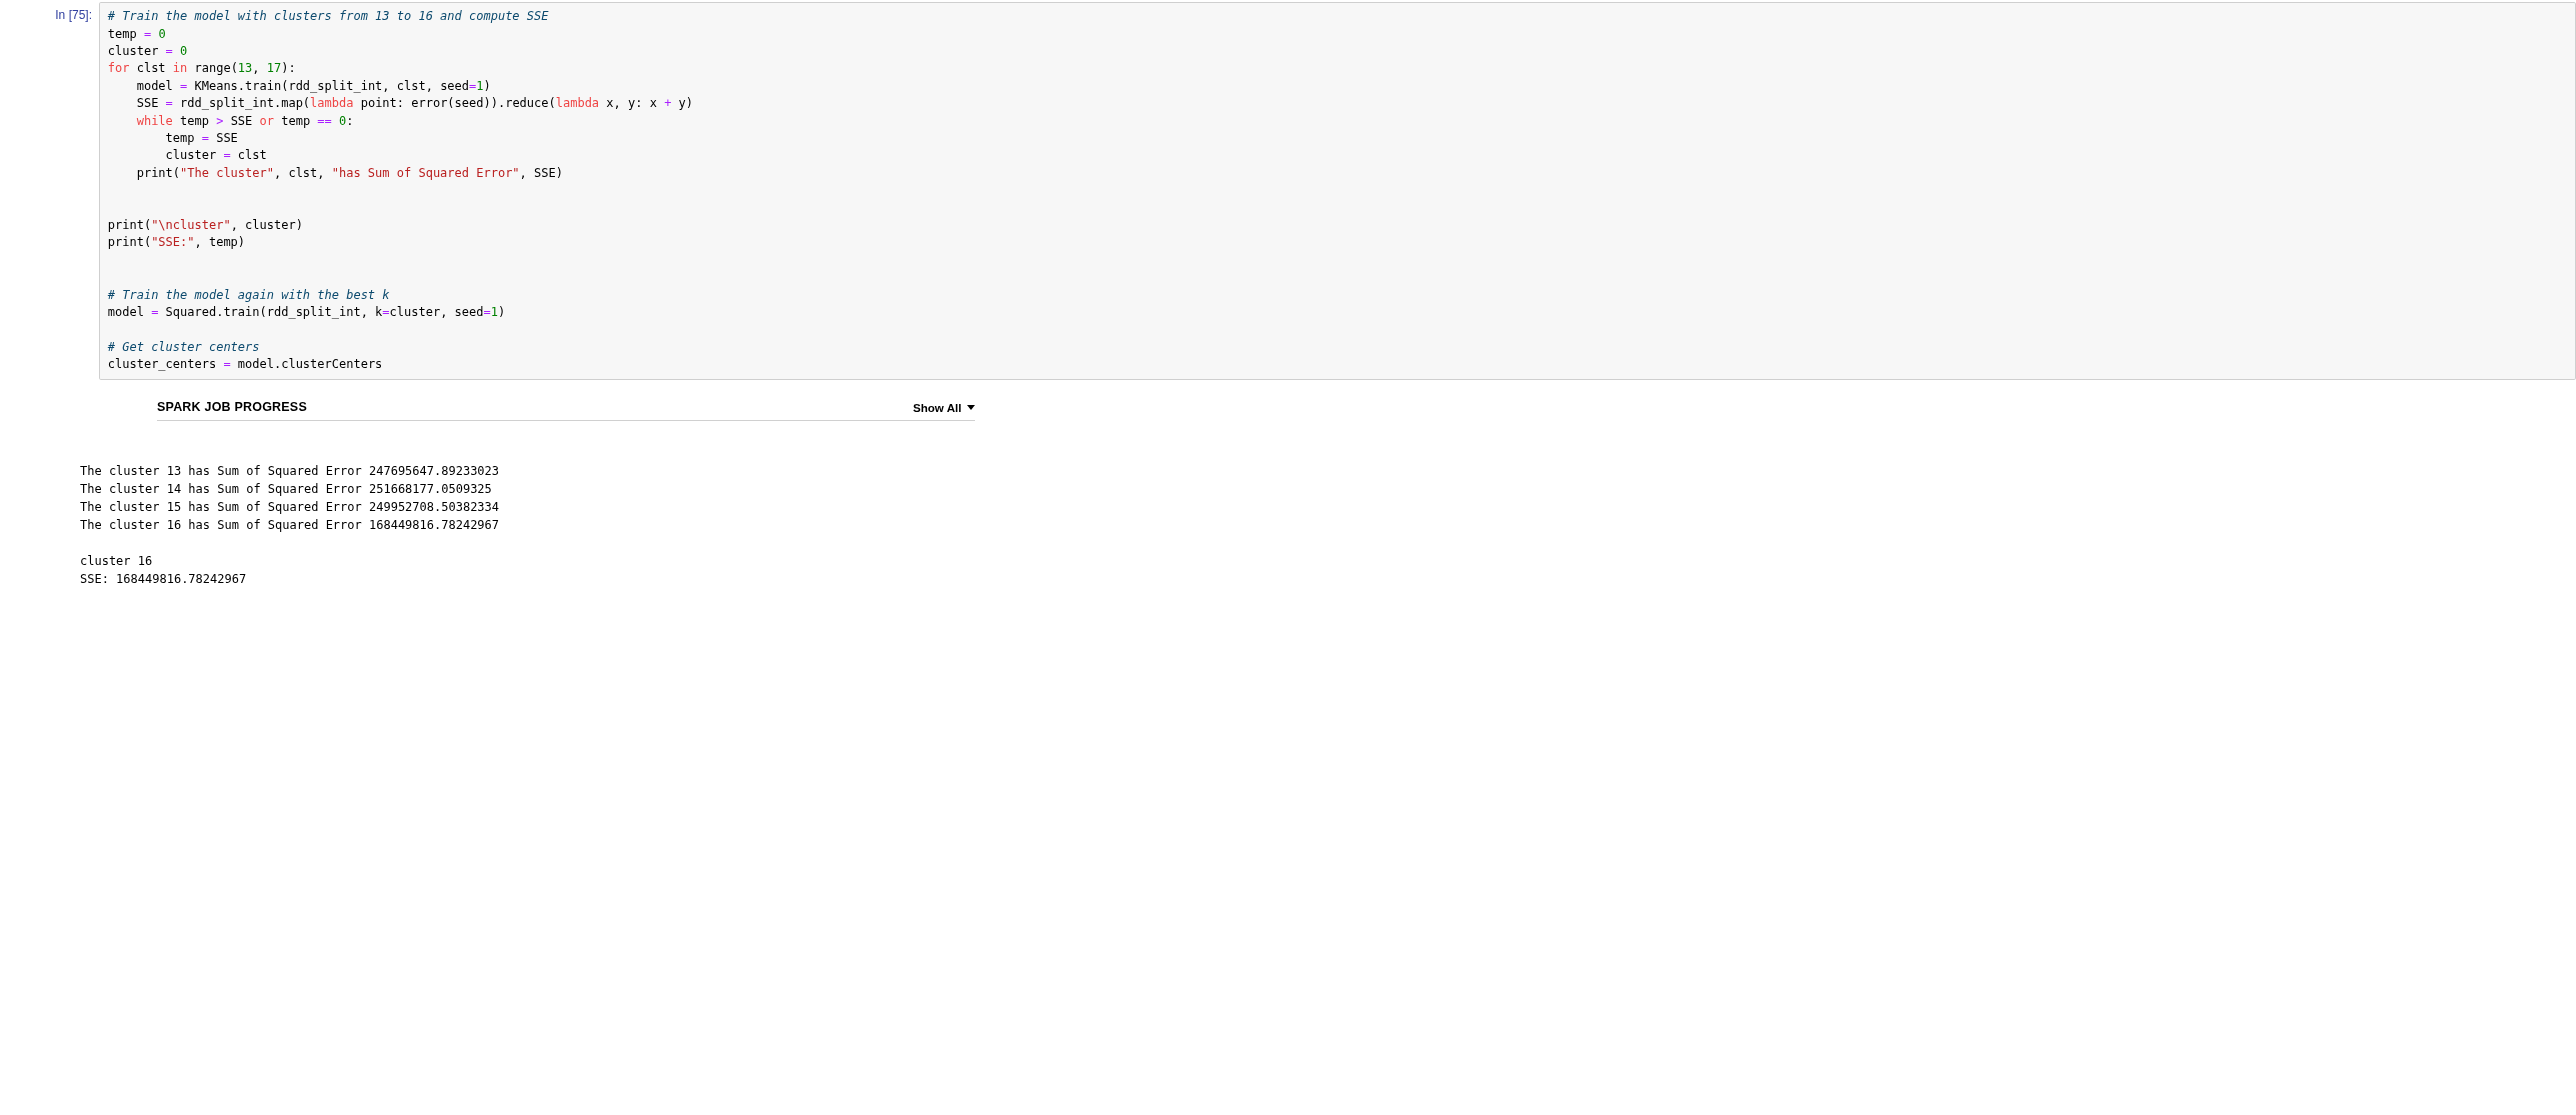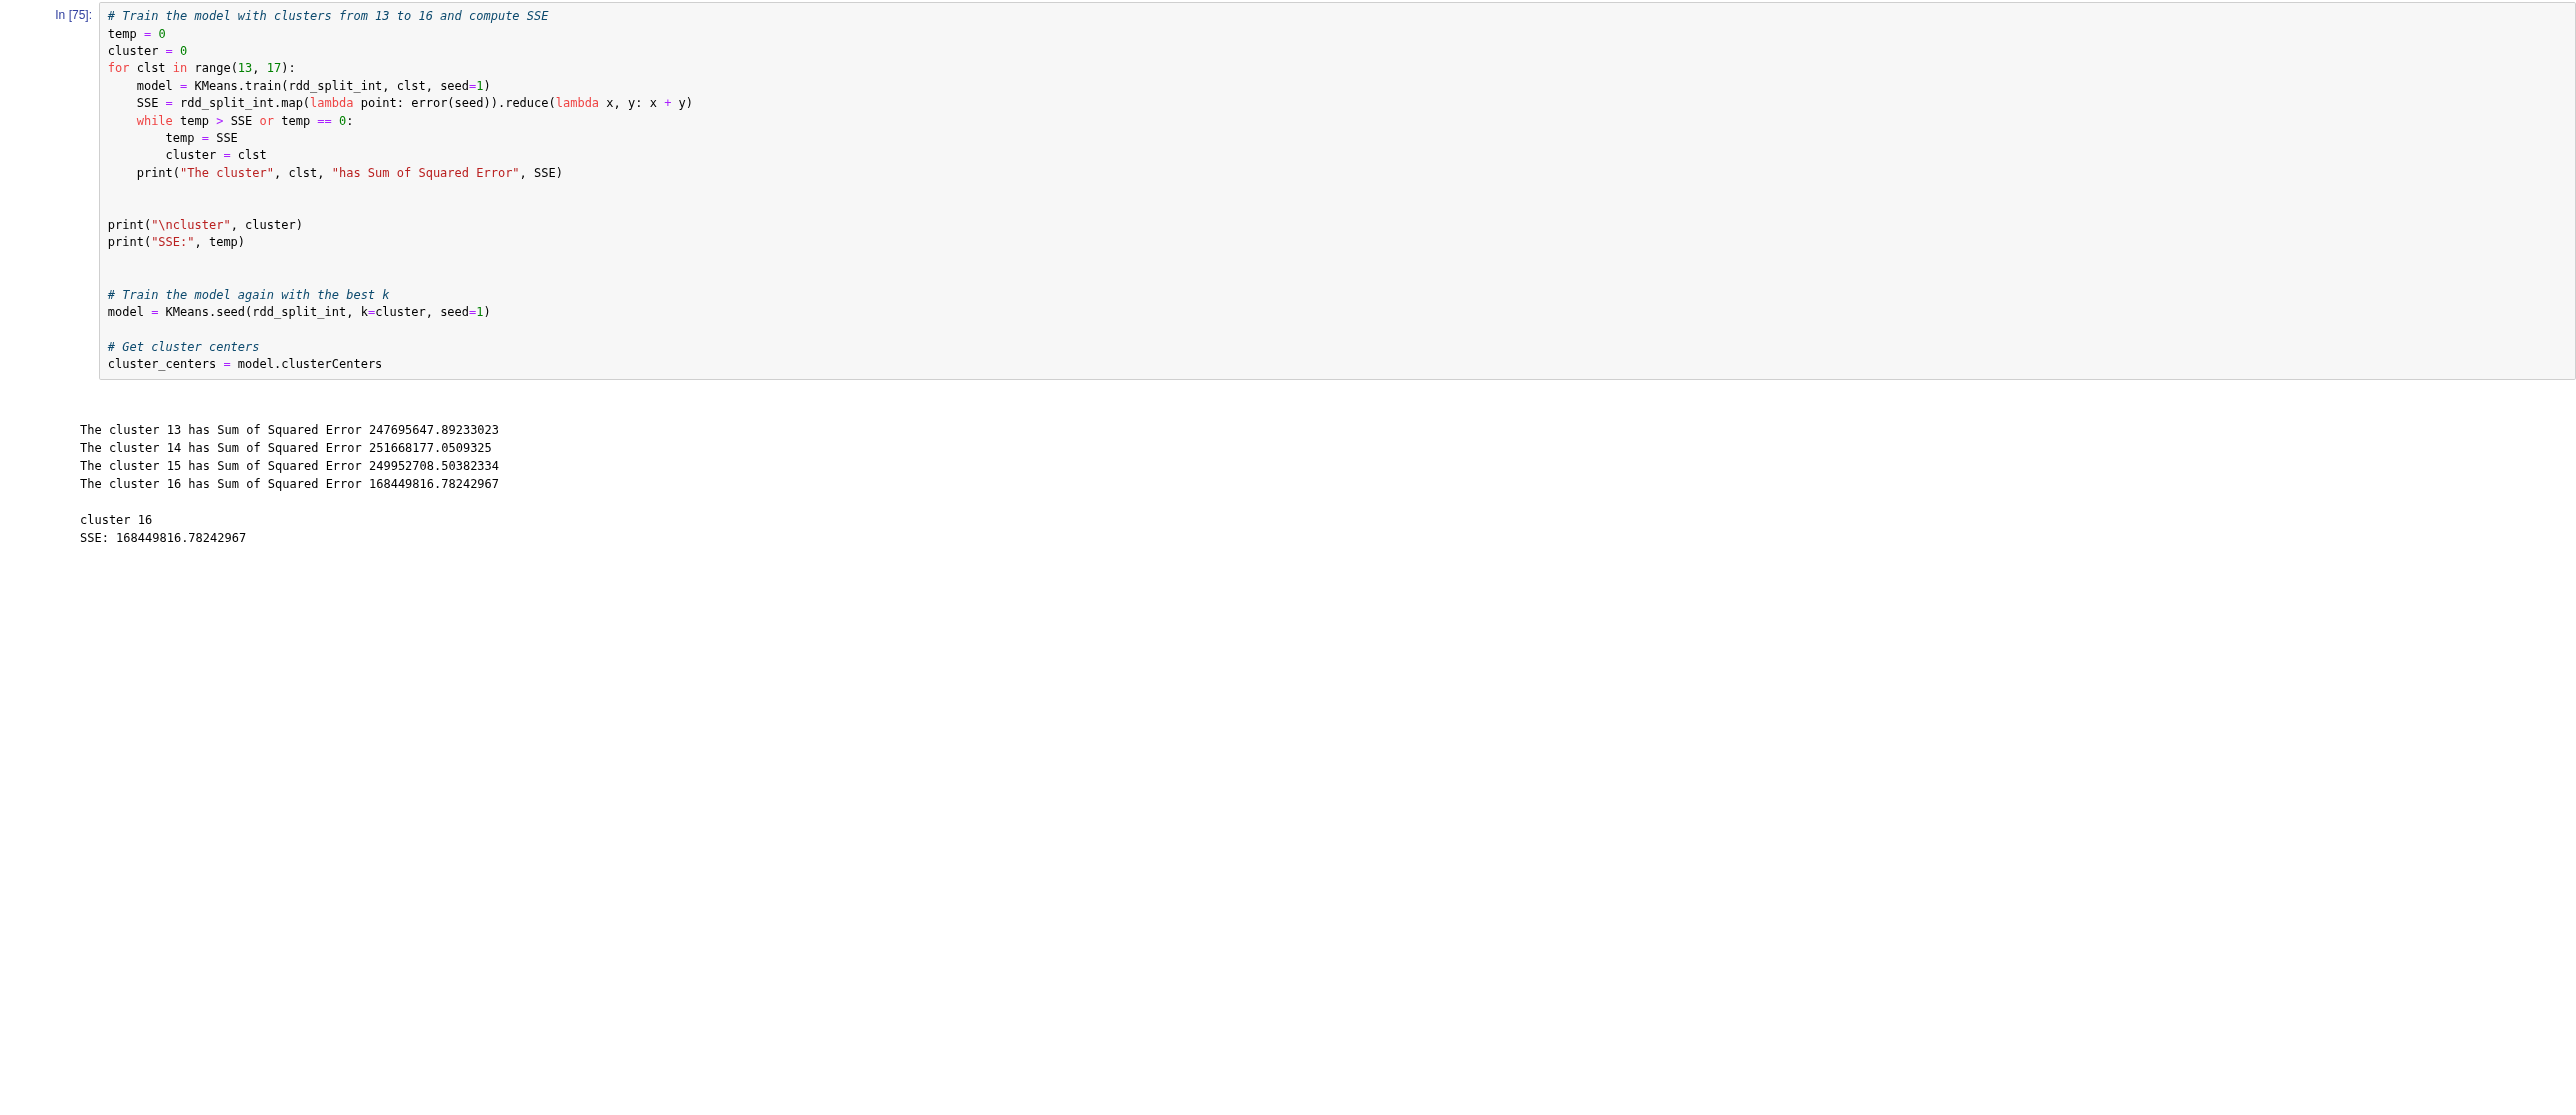--- a/index.html
+++ b/index.html
@@ -119,7 +119,7 @@
 
 
 <span class="c"># Train the model again with the best k</span>
-<span class="n">model </span><span class="o">=</span><span class="n"> KMeans.seed(rdd_split_int, k</span><span class="o">=</span><span class="n">cluster, seed</span><span class="o">=</span><span class="m">1</span><span class="n">)</span>
+<span class="n">model </span><span class="o">=</span><span class="n"> Squared.train(rdd_split_int, k</span><span class="o">=</span><span class="n">cluster, seed</span><span class="o">=</span><span class="m">1</span><span class="n">)</span>
 
 <span class="c"># Get cluster centers</span>
 <span class="n">cluster_centers </span><span class="o">=</span><span class="n"> model.clusterCenters</span></div>

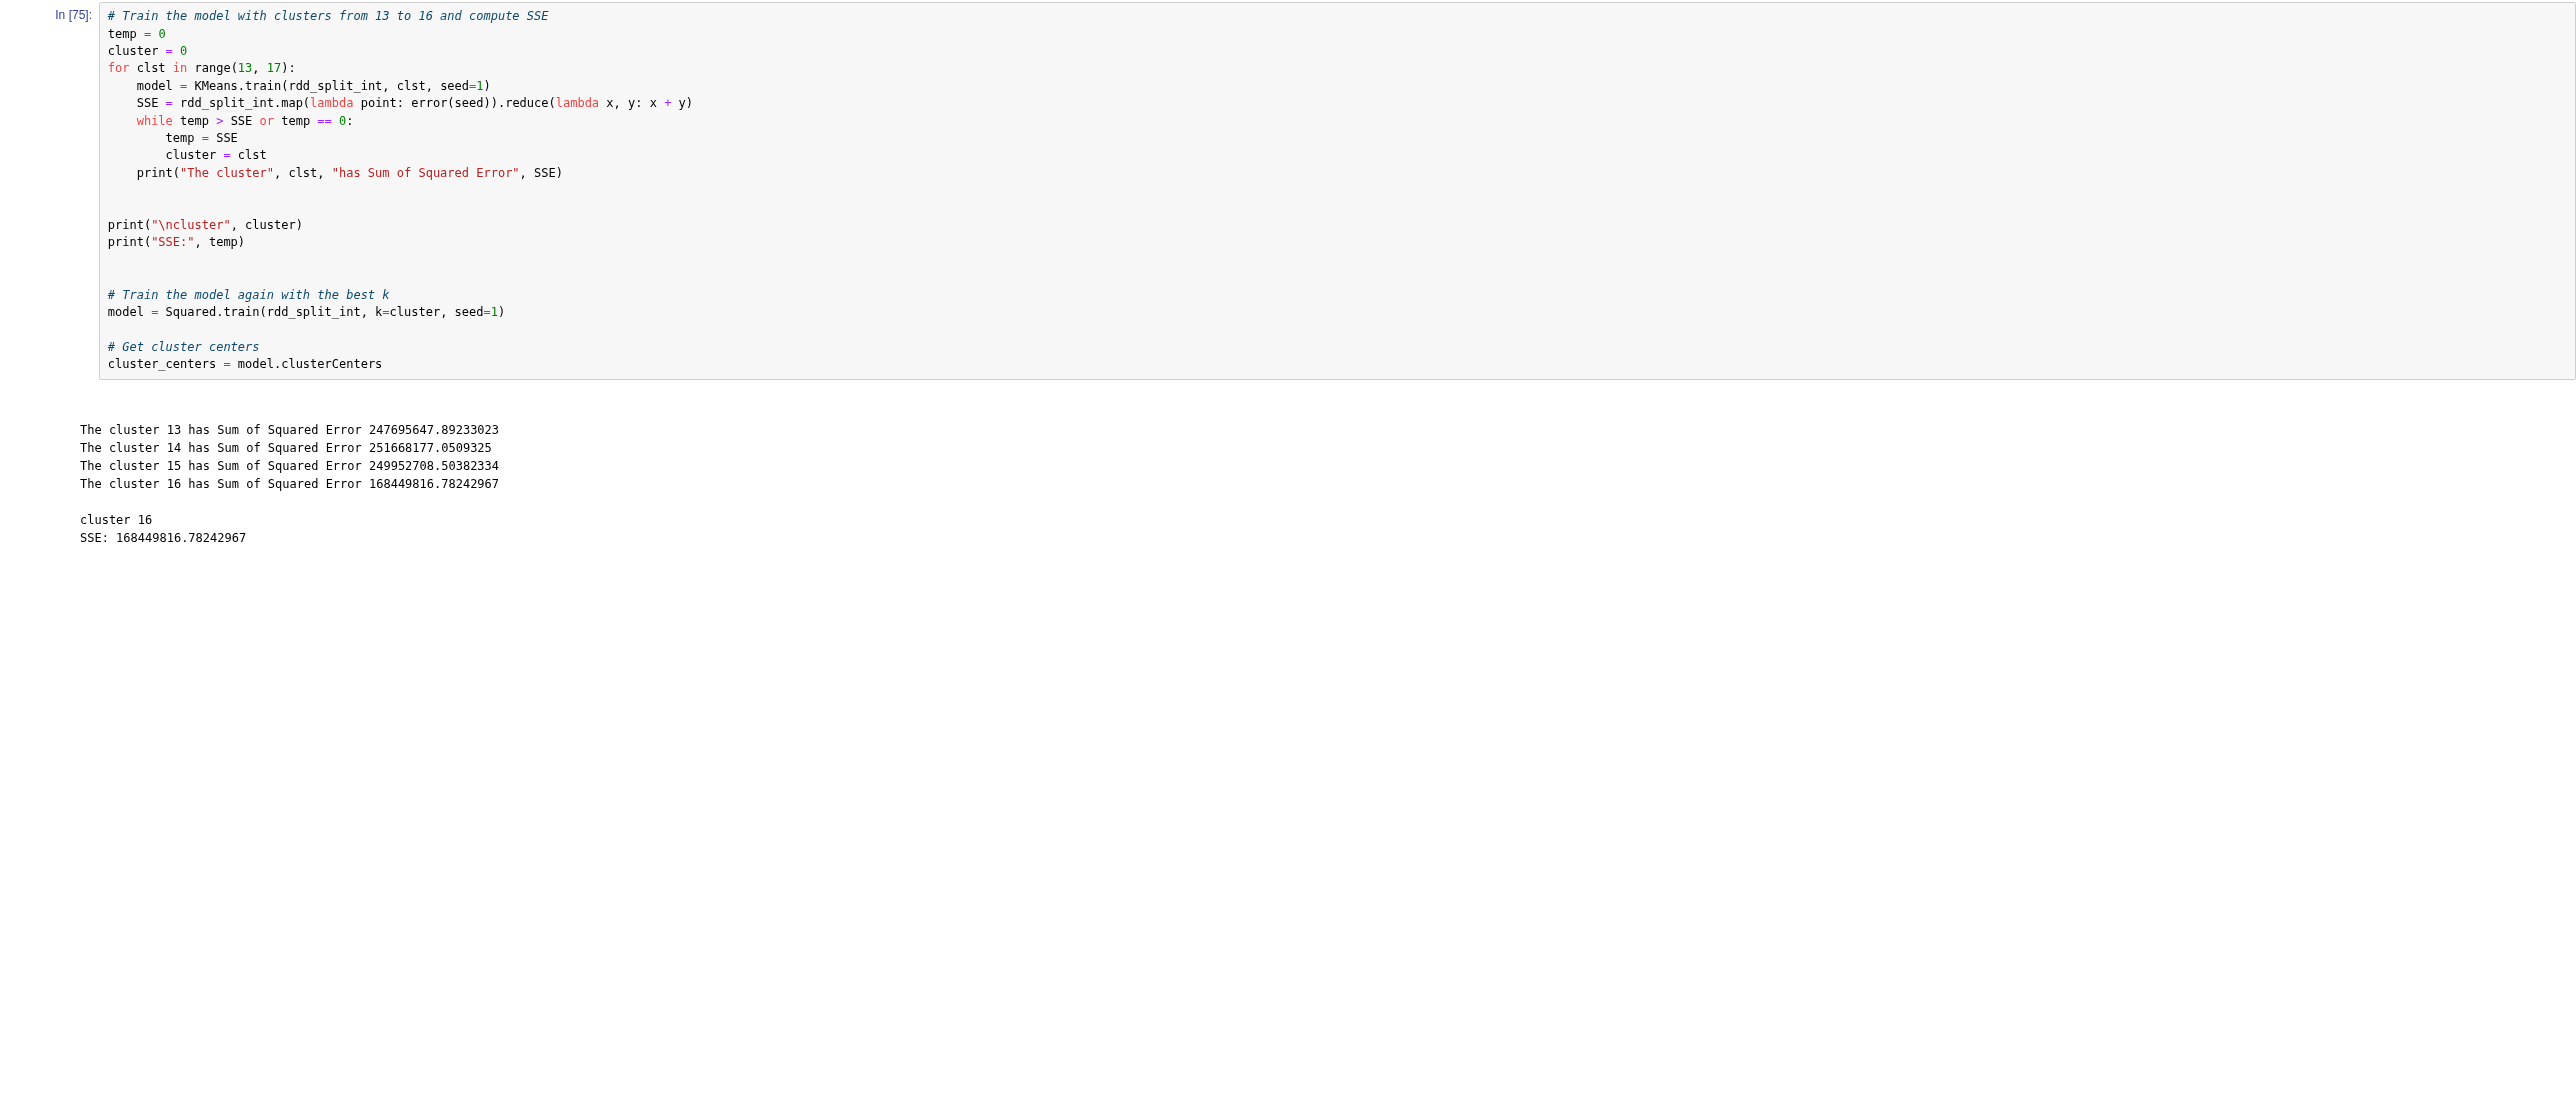--- a/index.html
+++ b/index.html
@@ -125,6 +125,13 @@
 <span class="n">cluster_centers </span><span class="o">=</span><span class="n"> model.clusterCenters</span></div>
   </div>
 
+  <div class="spark-bar">
+    <div class="spark-title">SPARK JOB PROGRESS</div>
+    <div class="show-all">
+      <span>Show All</span>
+      <span class="caret"></span>
+    </div>
+  </div>
 
   <div class="stdout"><span>The cluster 13 has Sum of Squared Error 247695647.89233023</span>
 <span>The cluster 14 has Sum of Squared Error 251668177.0509325</span>

